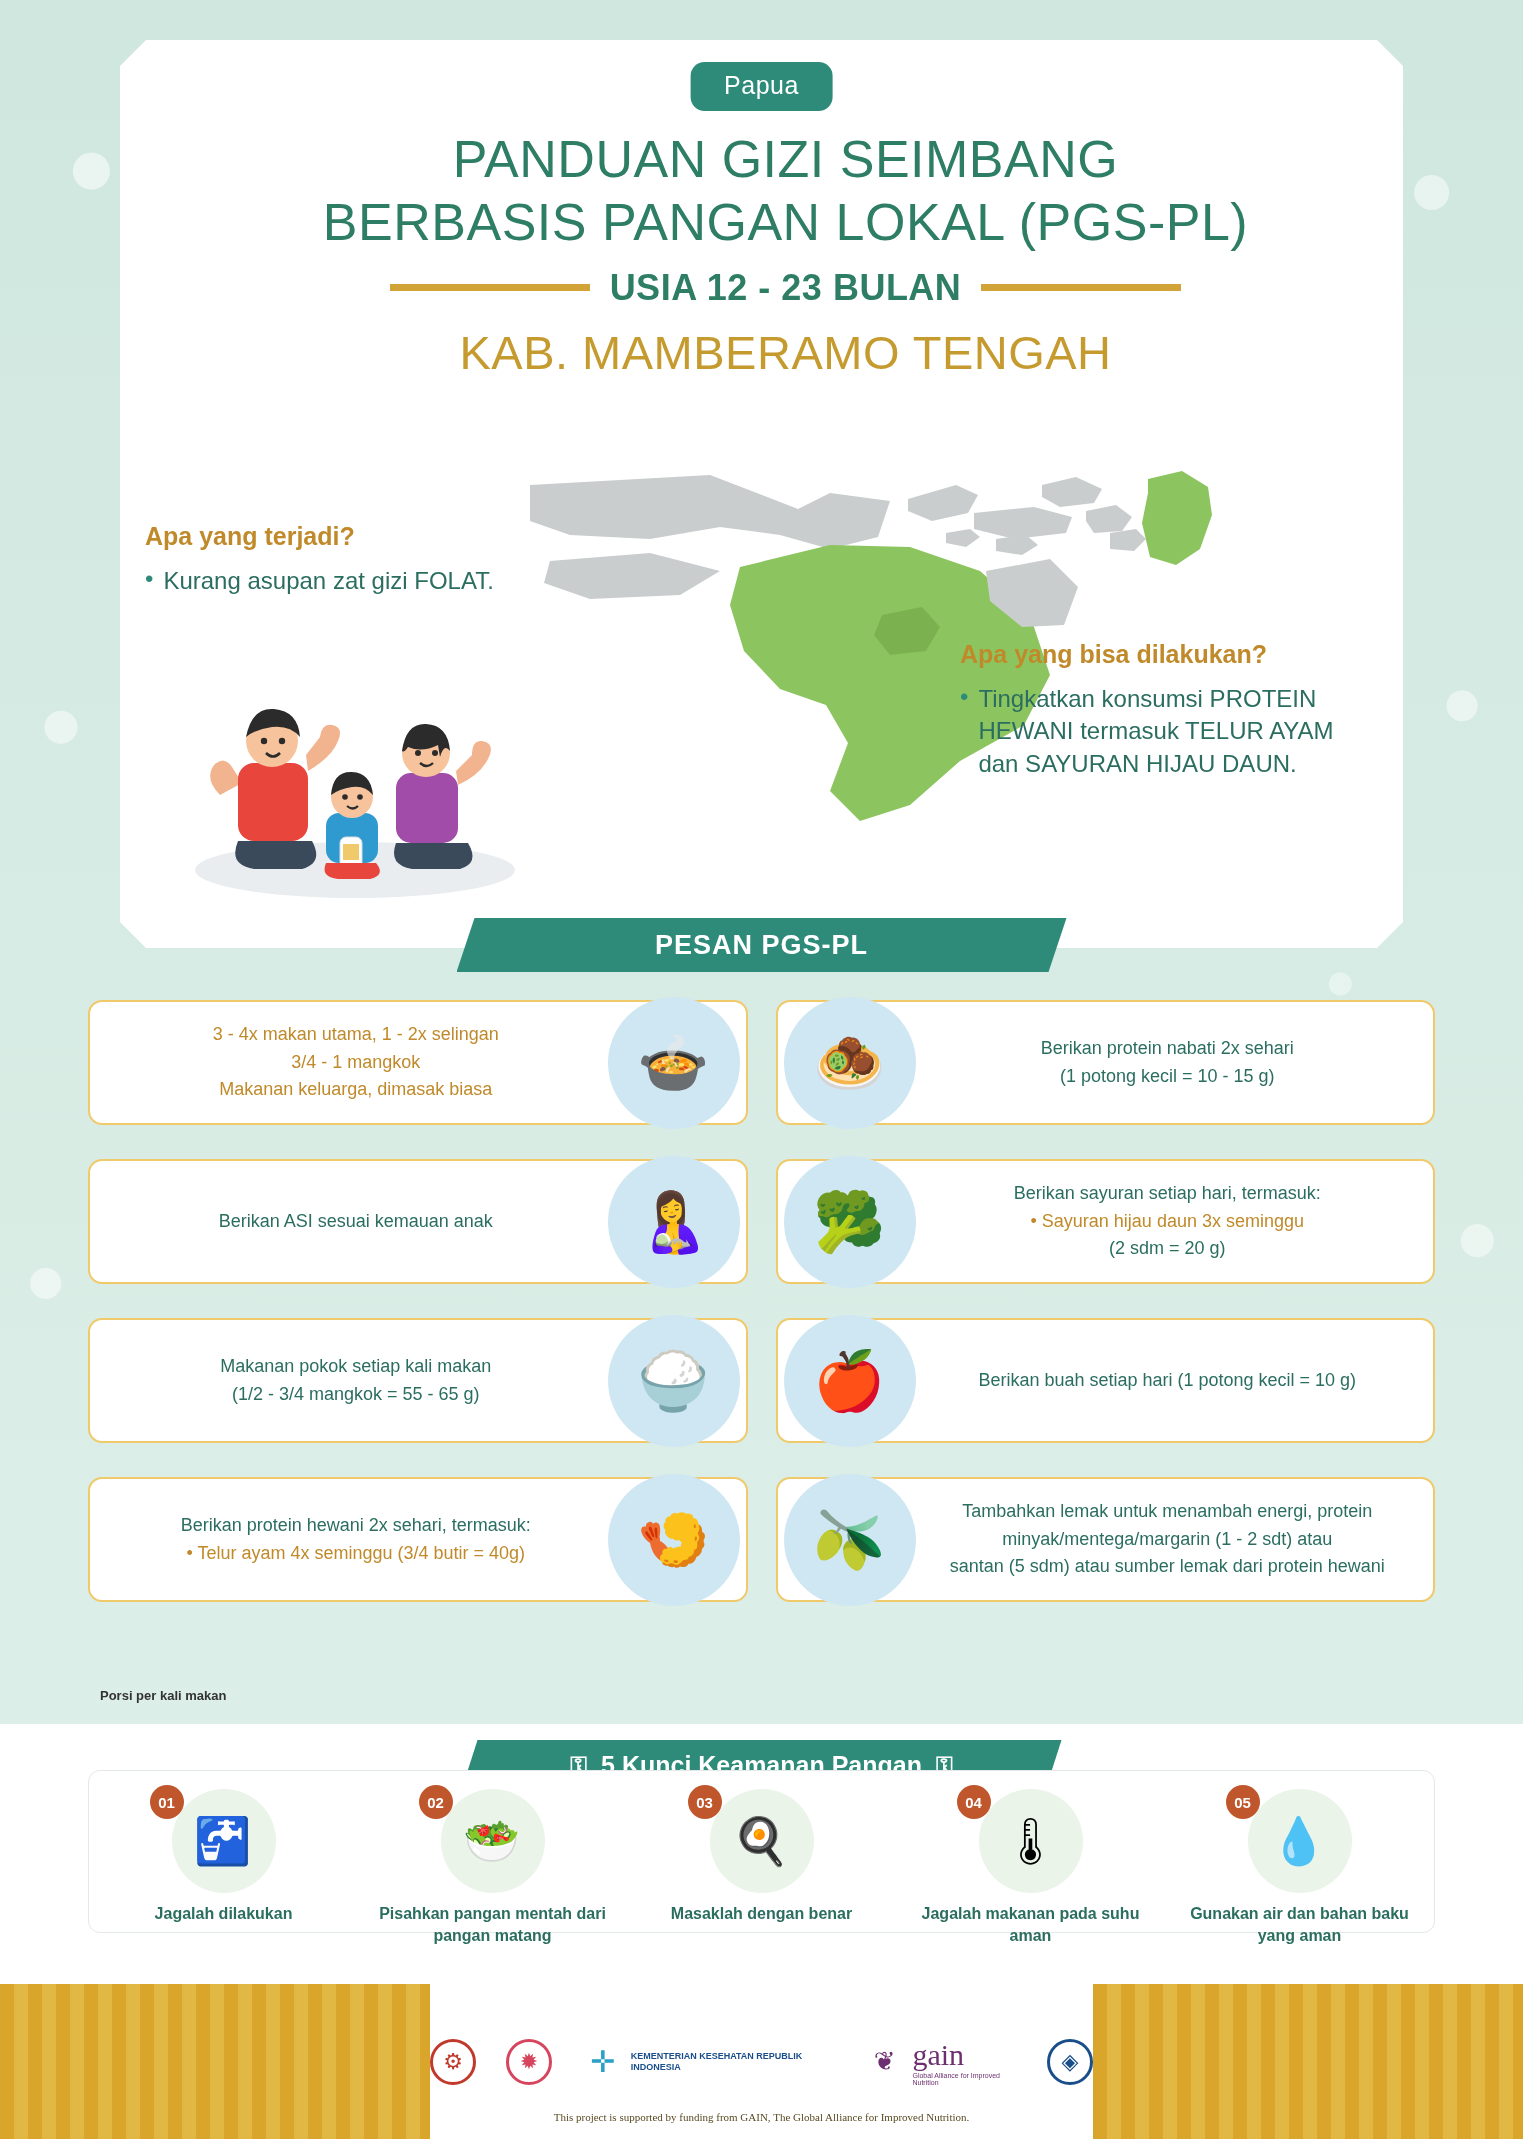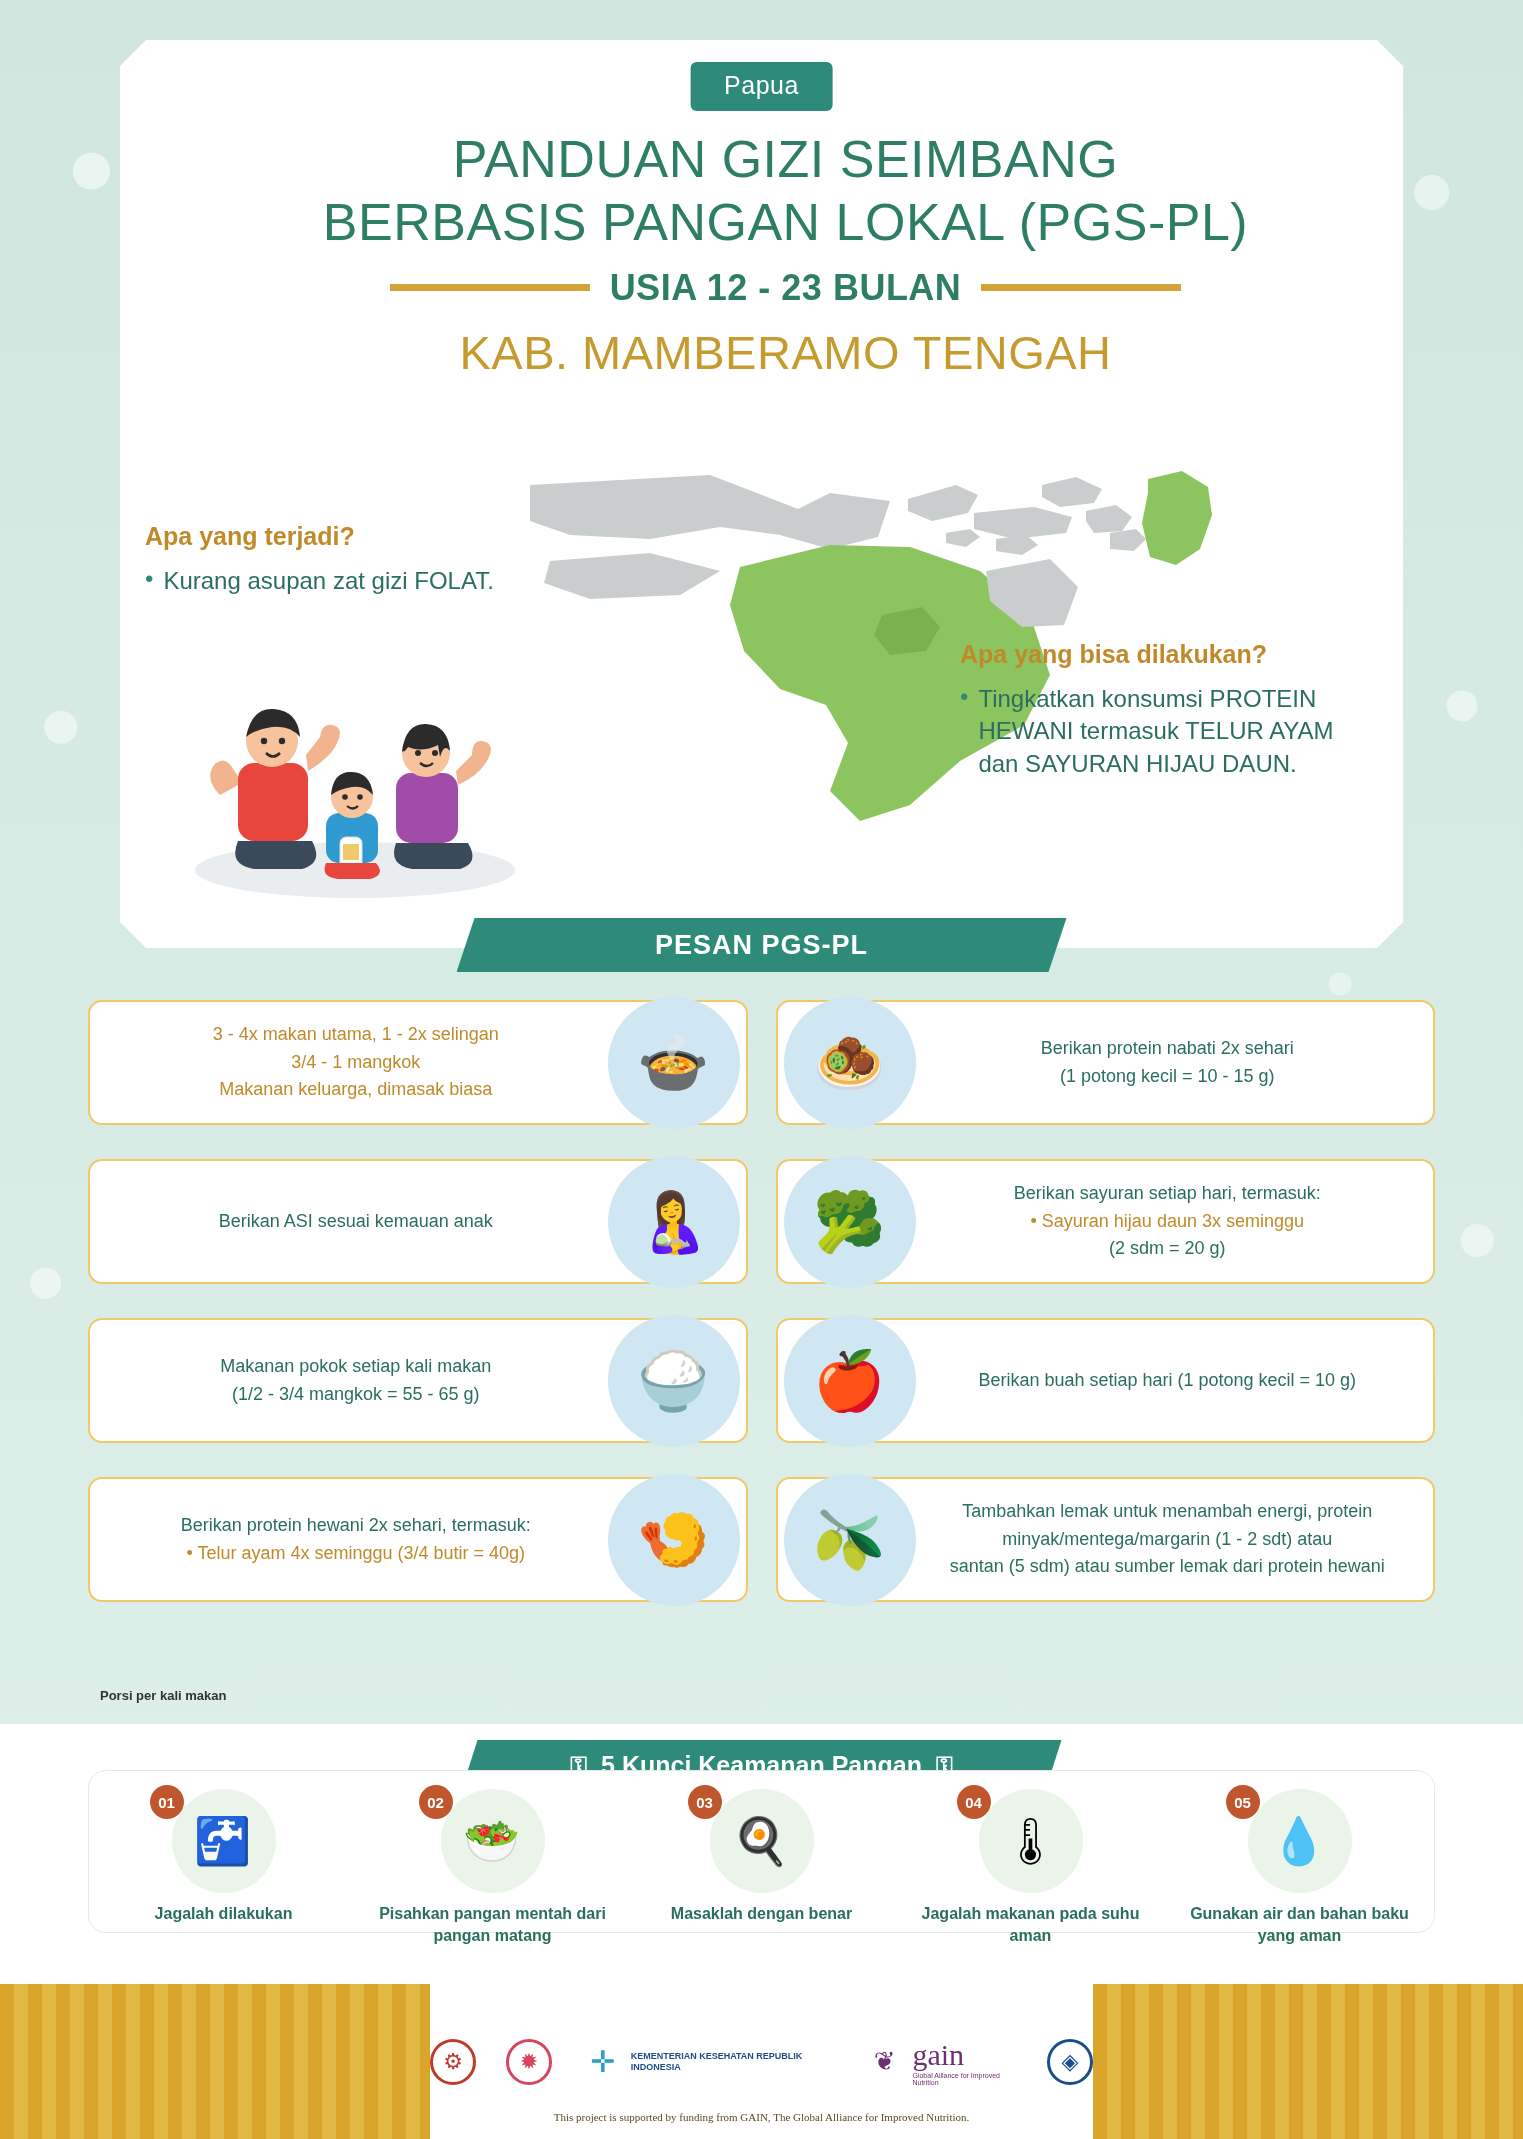--- a/index.html
+++ b/index.html
@@ -48,7 +48,7 @@
     position: absolute; left: 50%; transform: translateX(-50%);
     top: 62px;
     background: #2e8b79; color: #fff;
-    padding: 9px 34px 11px; border-radius: 6px;
+    padding: 9px 34px 11px; border-radius: 14px;
     font-size: 25px; letter-spacing: .5px;
   }
   

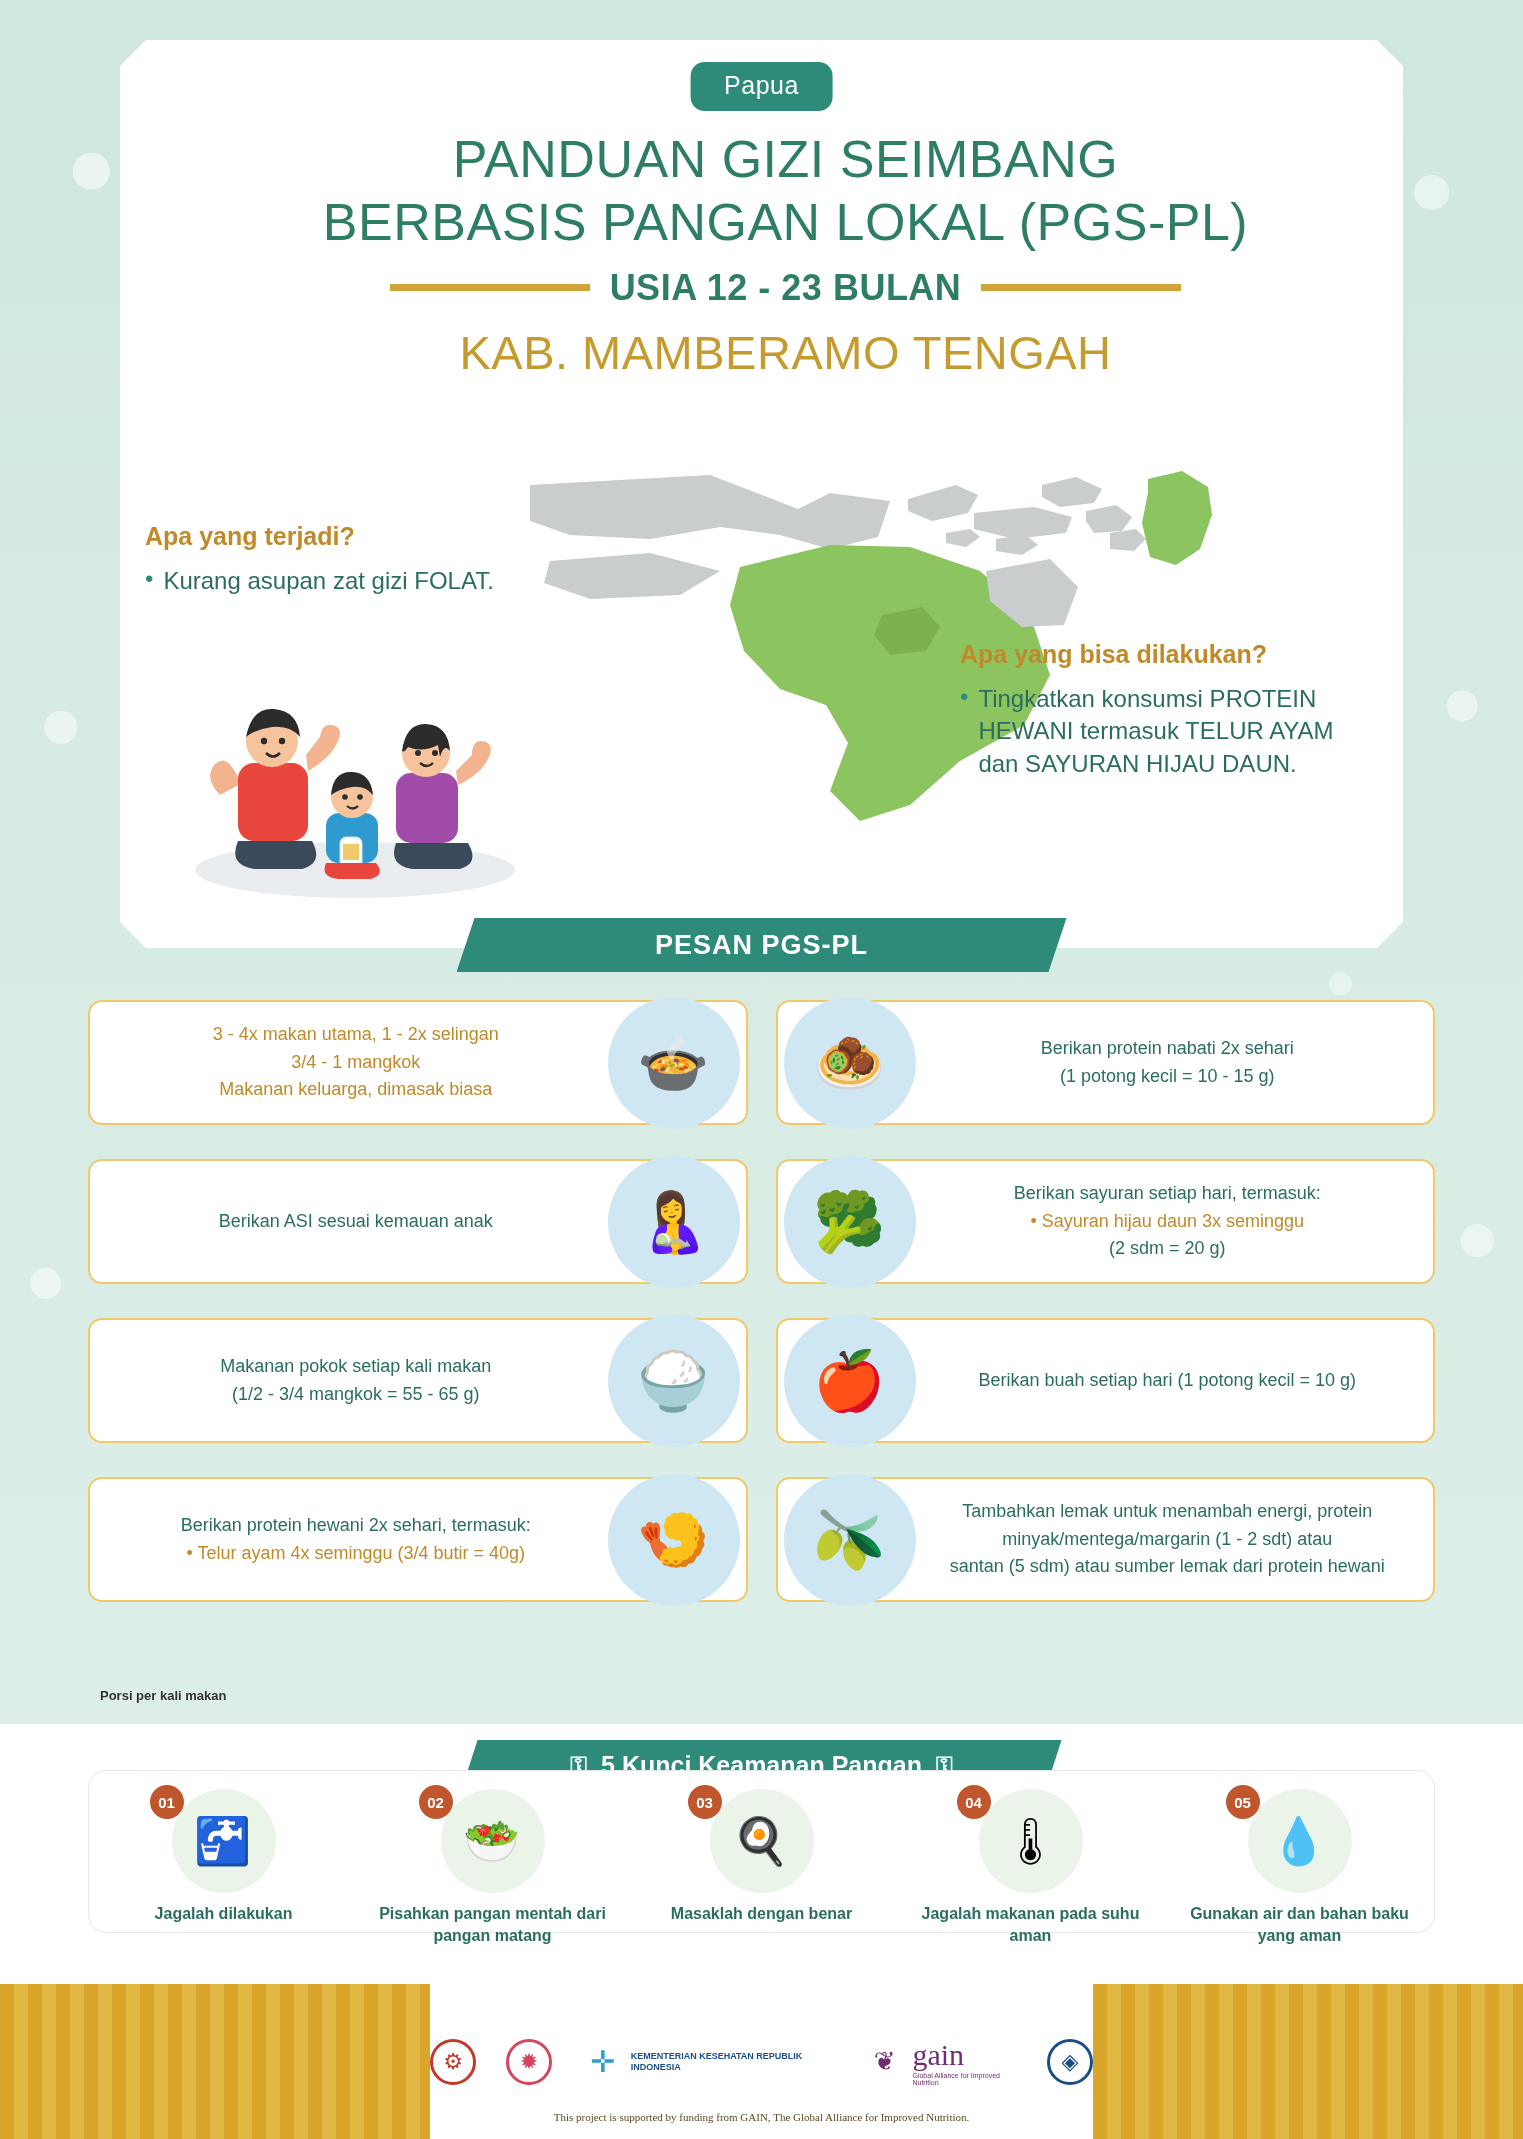--- a/index.html
+++ b/index.html
@@ -133,7 +133,7 @@
   .keyglyph { font-size: 22px; }
   .kunci-card {
     position: absolute; left: 88px; top: 1770px; width: 1347px; height: 163px;
-    background: #fff; border: 1px solid #e3e9e7; border-radius: 18px;
+    background: #fff; border: 1px solid #e3e9e7; border-radius: 12px;
     display: grid; grid-template-columns: repeat(5, 1fr); align-items: start;
     padding-top: 18px;
   }

